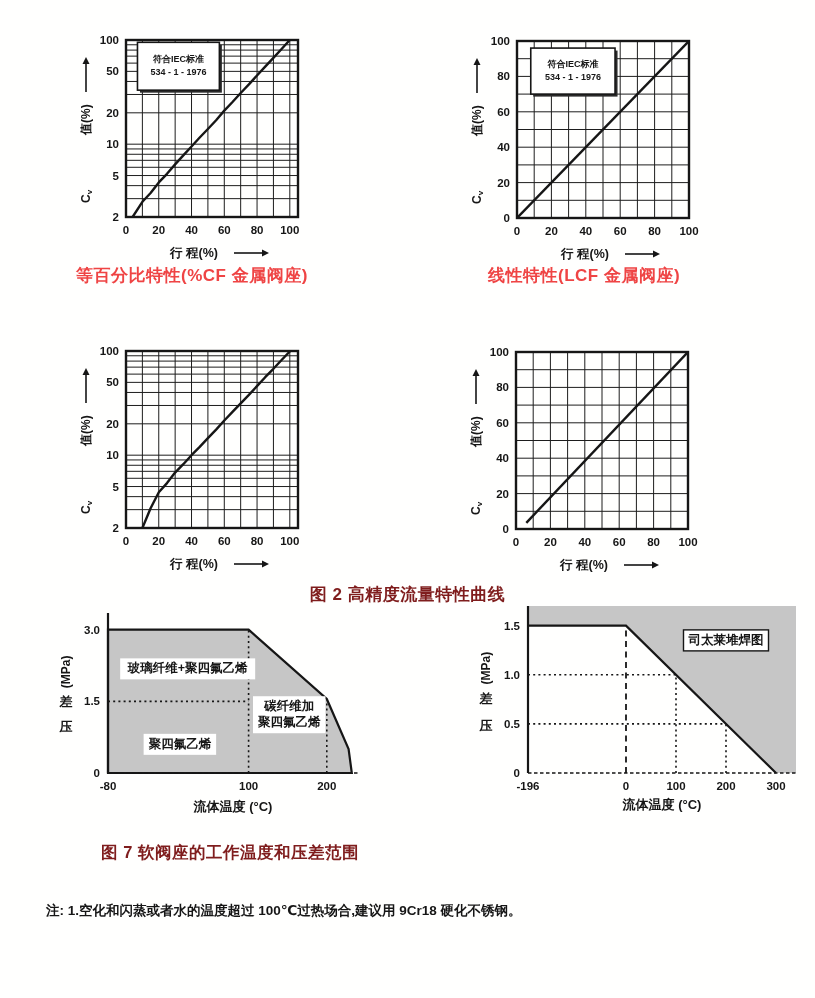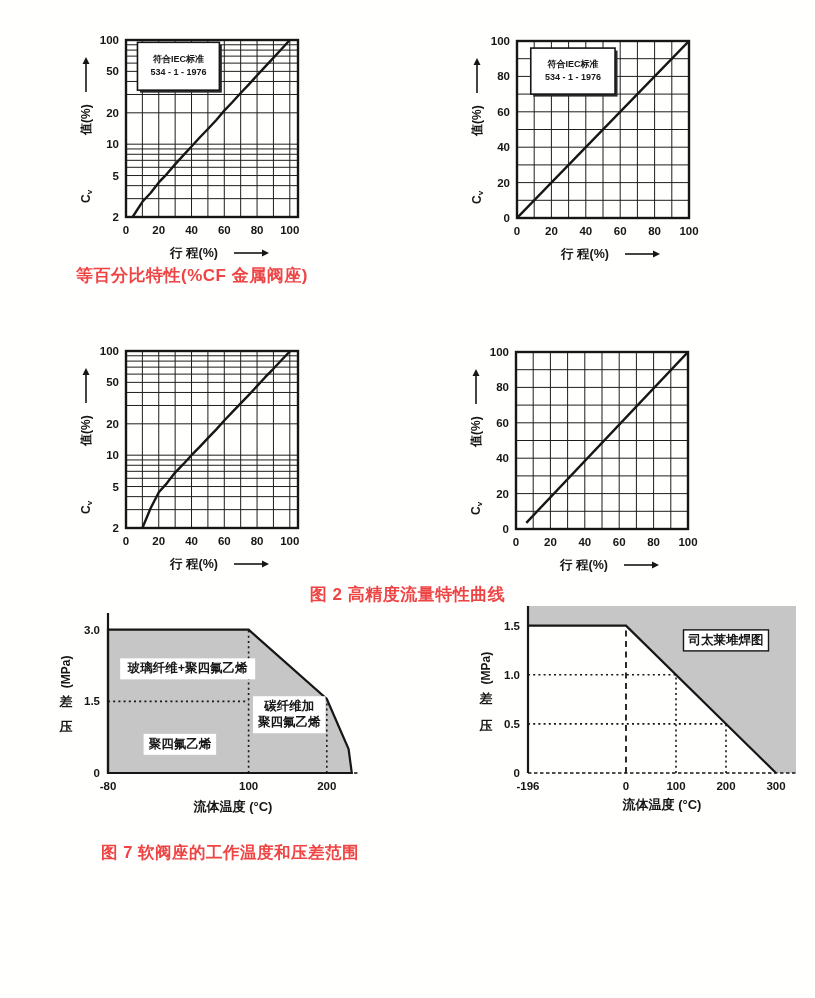--- a/index.html
+++ b/index.html
@@ -136,6 +136,7 @@
       </svg></div>
 
   <div class="cap" style="left:76px;top:264px">等百分比特性(%CF 金属阀座)</div>
+  <div class="cap" style="left:488px;top:264px">线性特性(LCF 金属阀座)</div>
 
   <div class="chart" style="left:64px;top:343px"><svg width="246" height="235" viewBox="0 0 246 235">
         <g stroke="#1d1d1d" stroke-width="1">

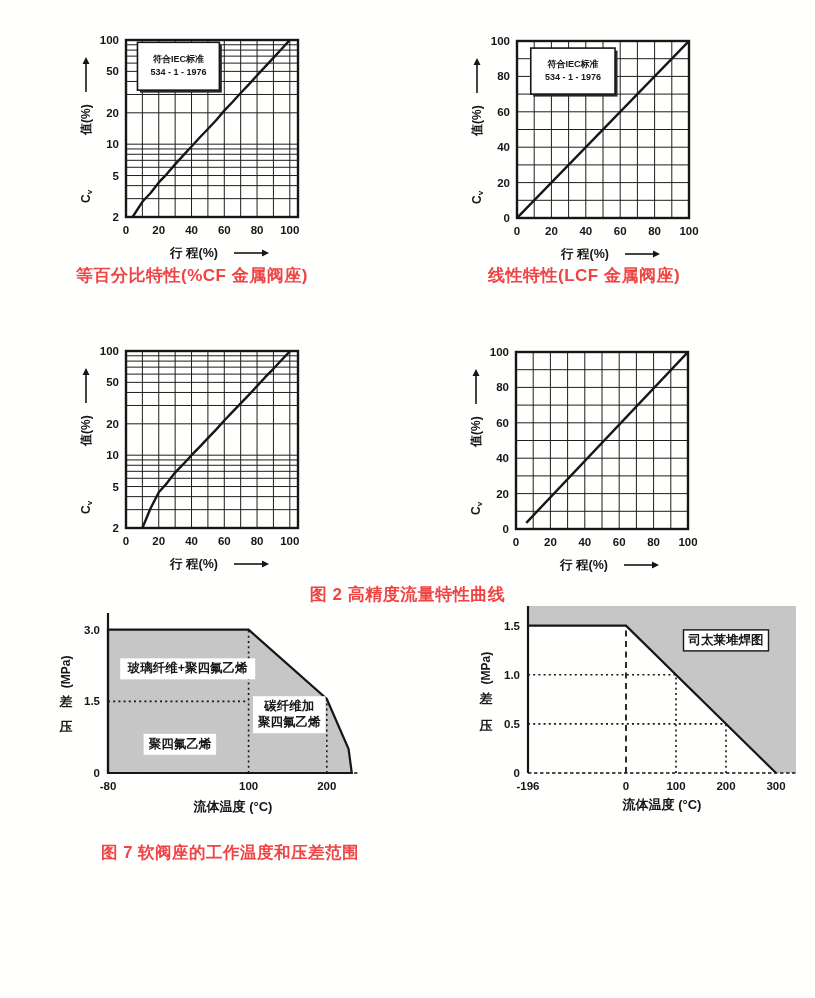--- a/index.html
+++ b/index.html
@@ -9,7 +9,7 @@
   }
   .chart{position:absolute;}
   .cap{position:absolute;font-weight:bold;font-size:17px;letter-spacing:.5px;color:#ef4444;white-space:nowrap;}
-  .figcap{position:absolute;font-weight:bold;font-size:16.5px;letter-spacing:.5px;text-align:center;color:#ef4444;white-space:nowrap;}
+  .figcap{position:absolute;font-weight:bold;font-size:16.5px;letter-spacing:.5px;text-align:center;color:#7f1d1d;white-space:nowrap;}
   .notes{position:absolute;left:46px;top:898px;font-size:13.5px;font-weight:bold;line-height:26px;color:#161616;}
   .notes .l2{margin-left:21px;}
   svg text{fill:#161616;}

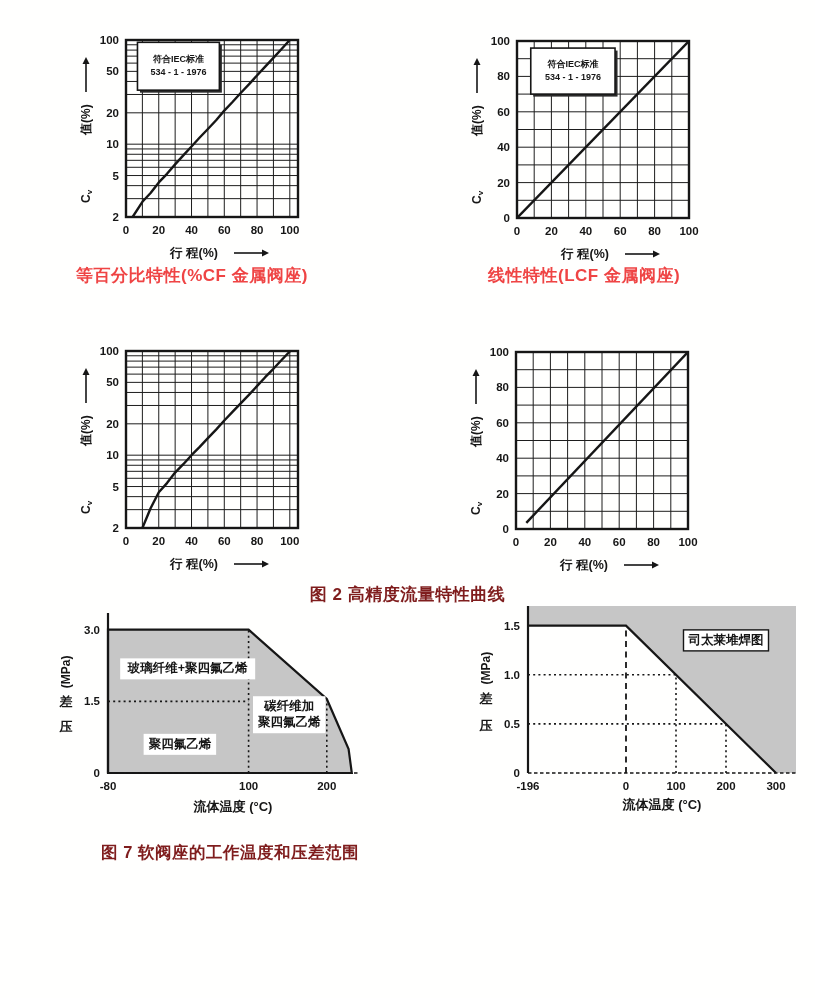--- a/index.html
+++ b/index.html
@@ -303,6 +303,7 @@
   <div class="figcap" style="left:40px;top:842px;width:380px">图 7  软阀座的工作温度和压差范围</div>
 
   <div class="notes">
+    <div class="l1">注: 1.空化和闪蒸或者水的温度超过 100℃过热场合,建议用 9Cr18 硬化不锈钢。</div>
   </div>
 
 </div>

